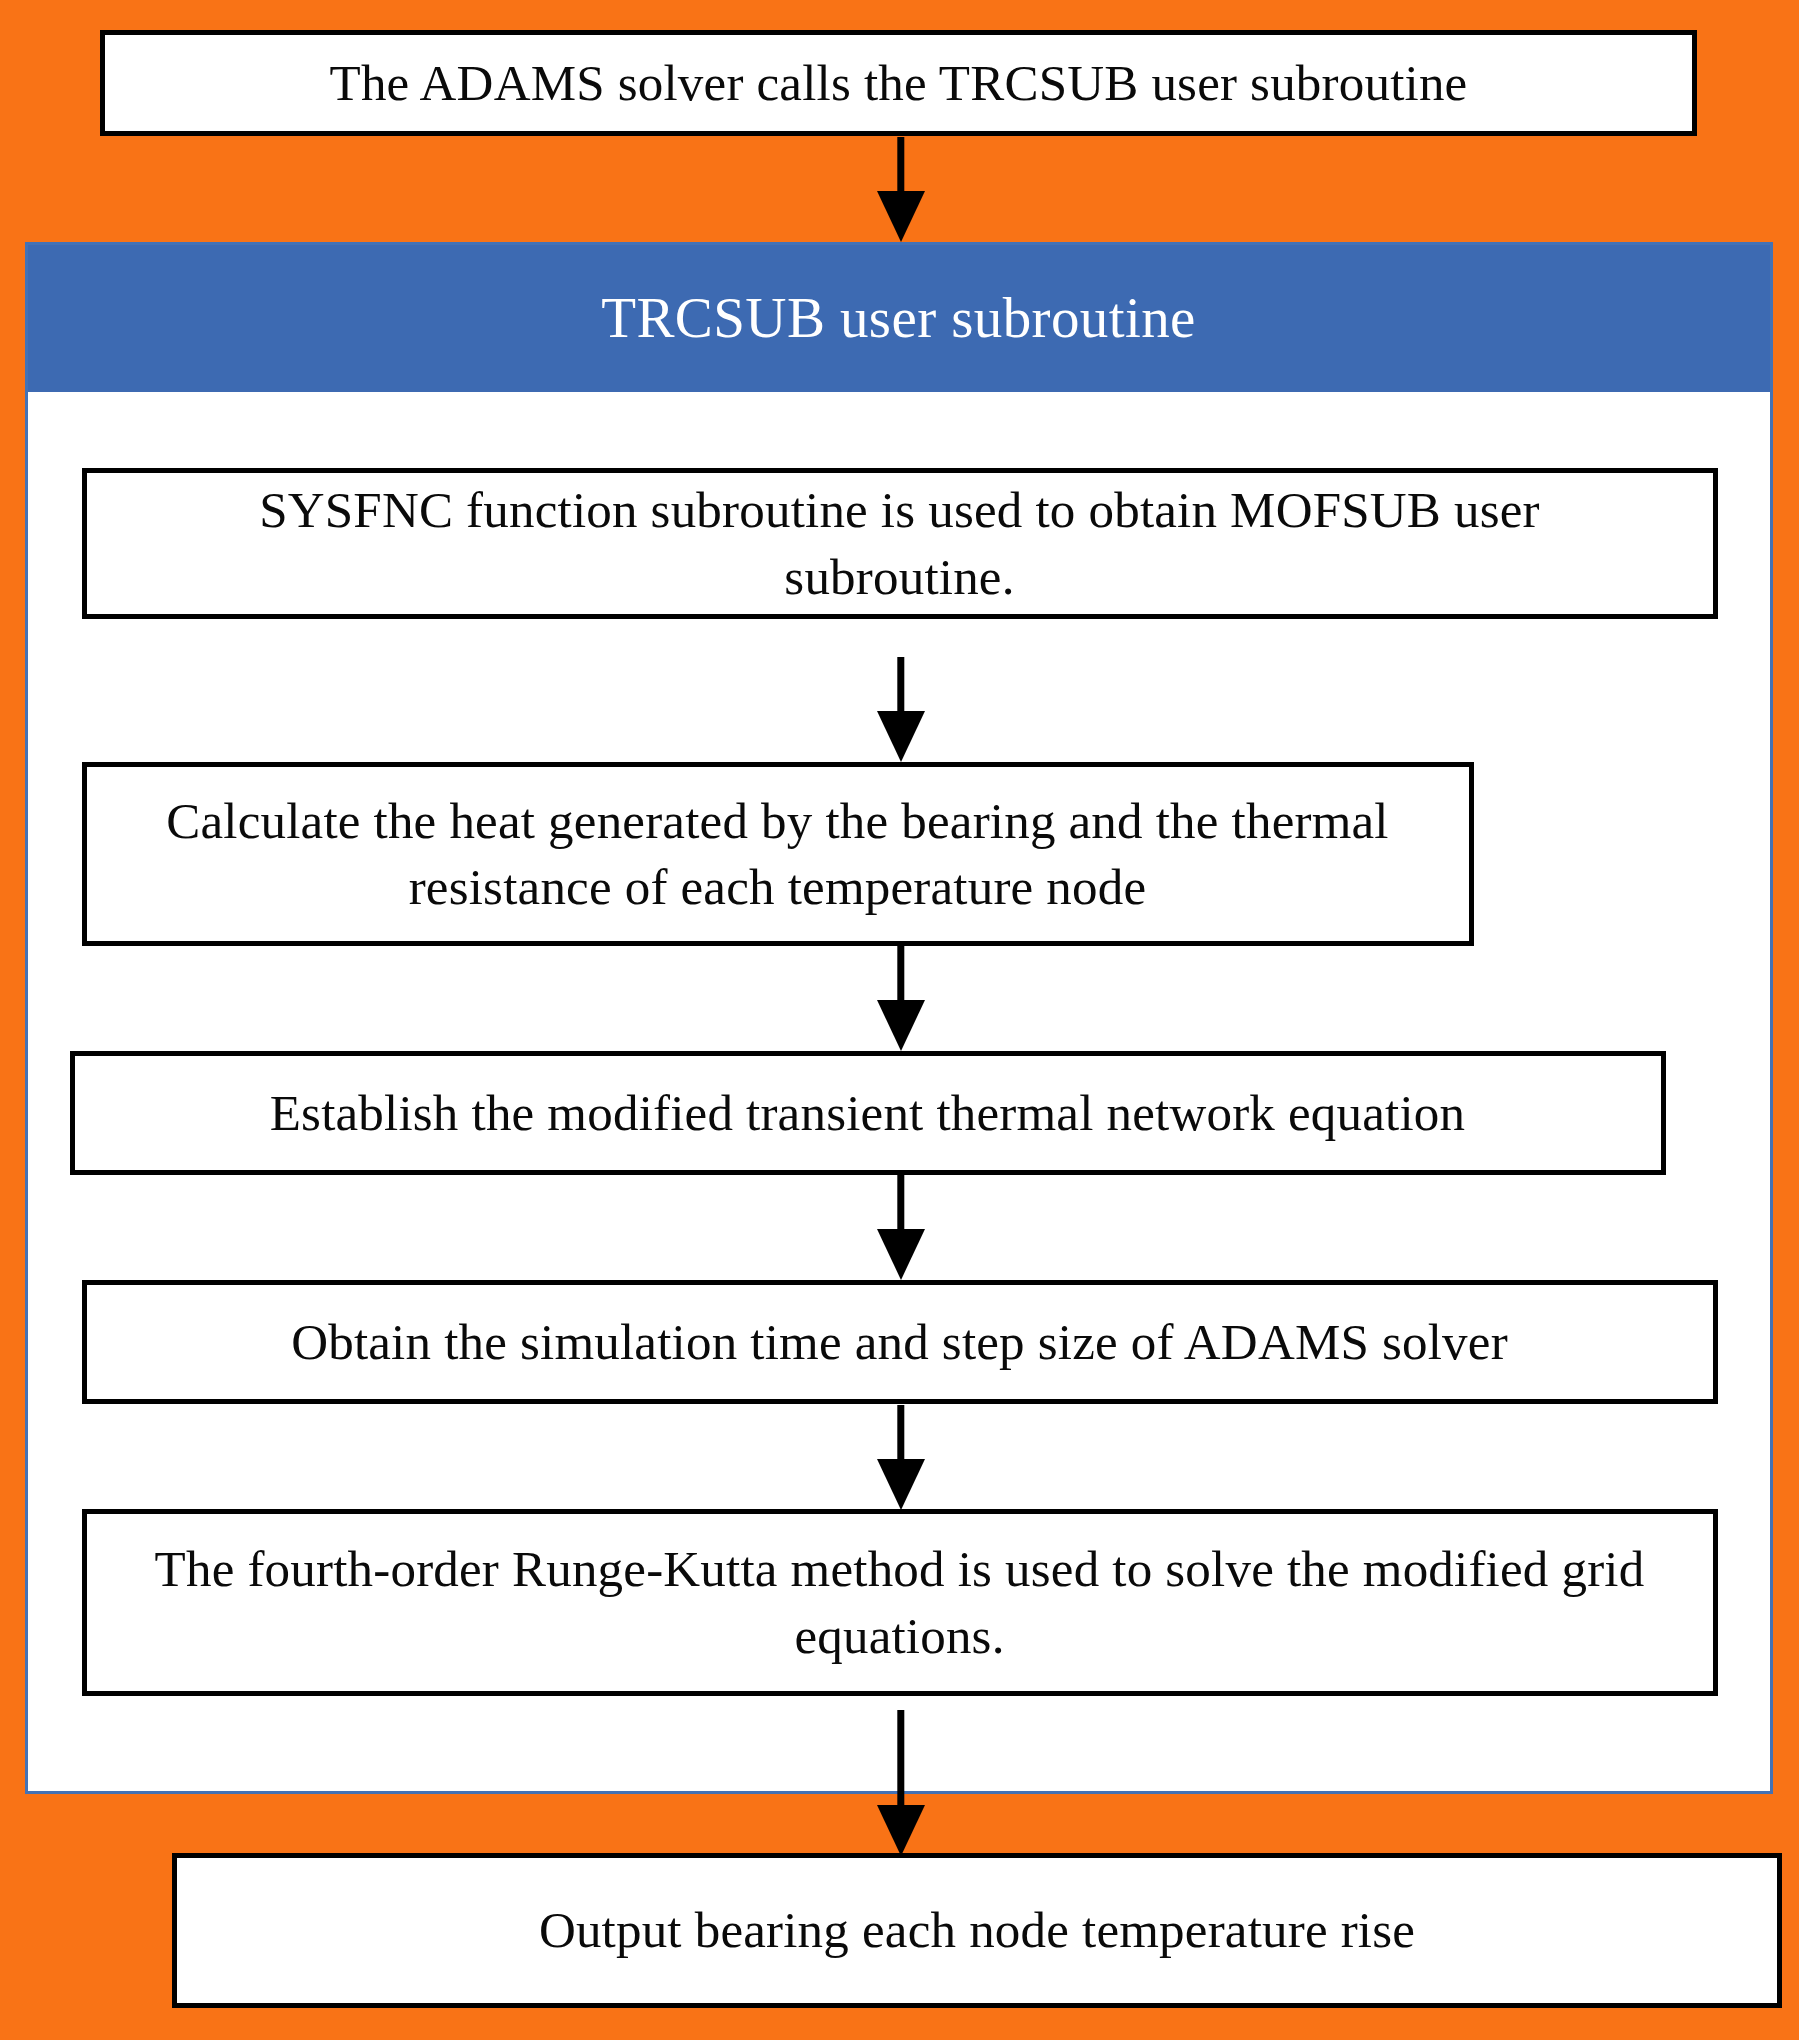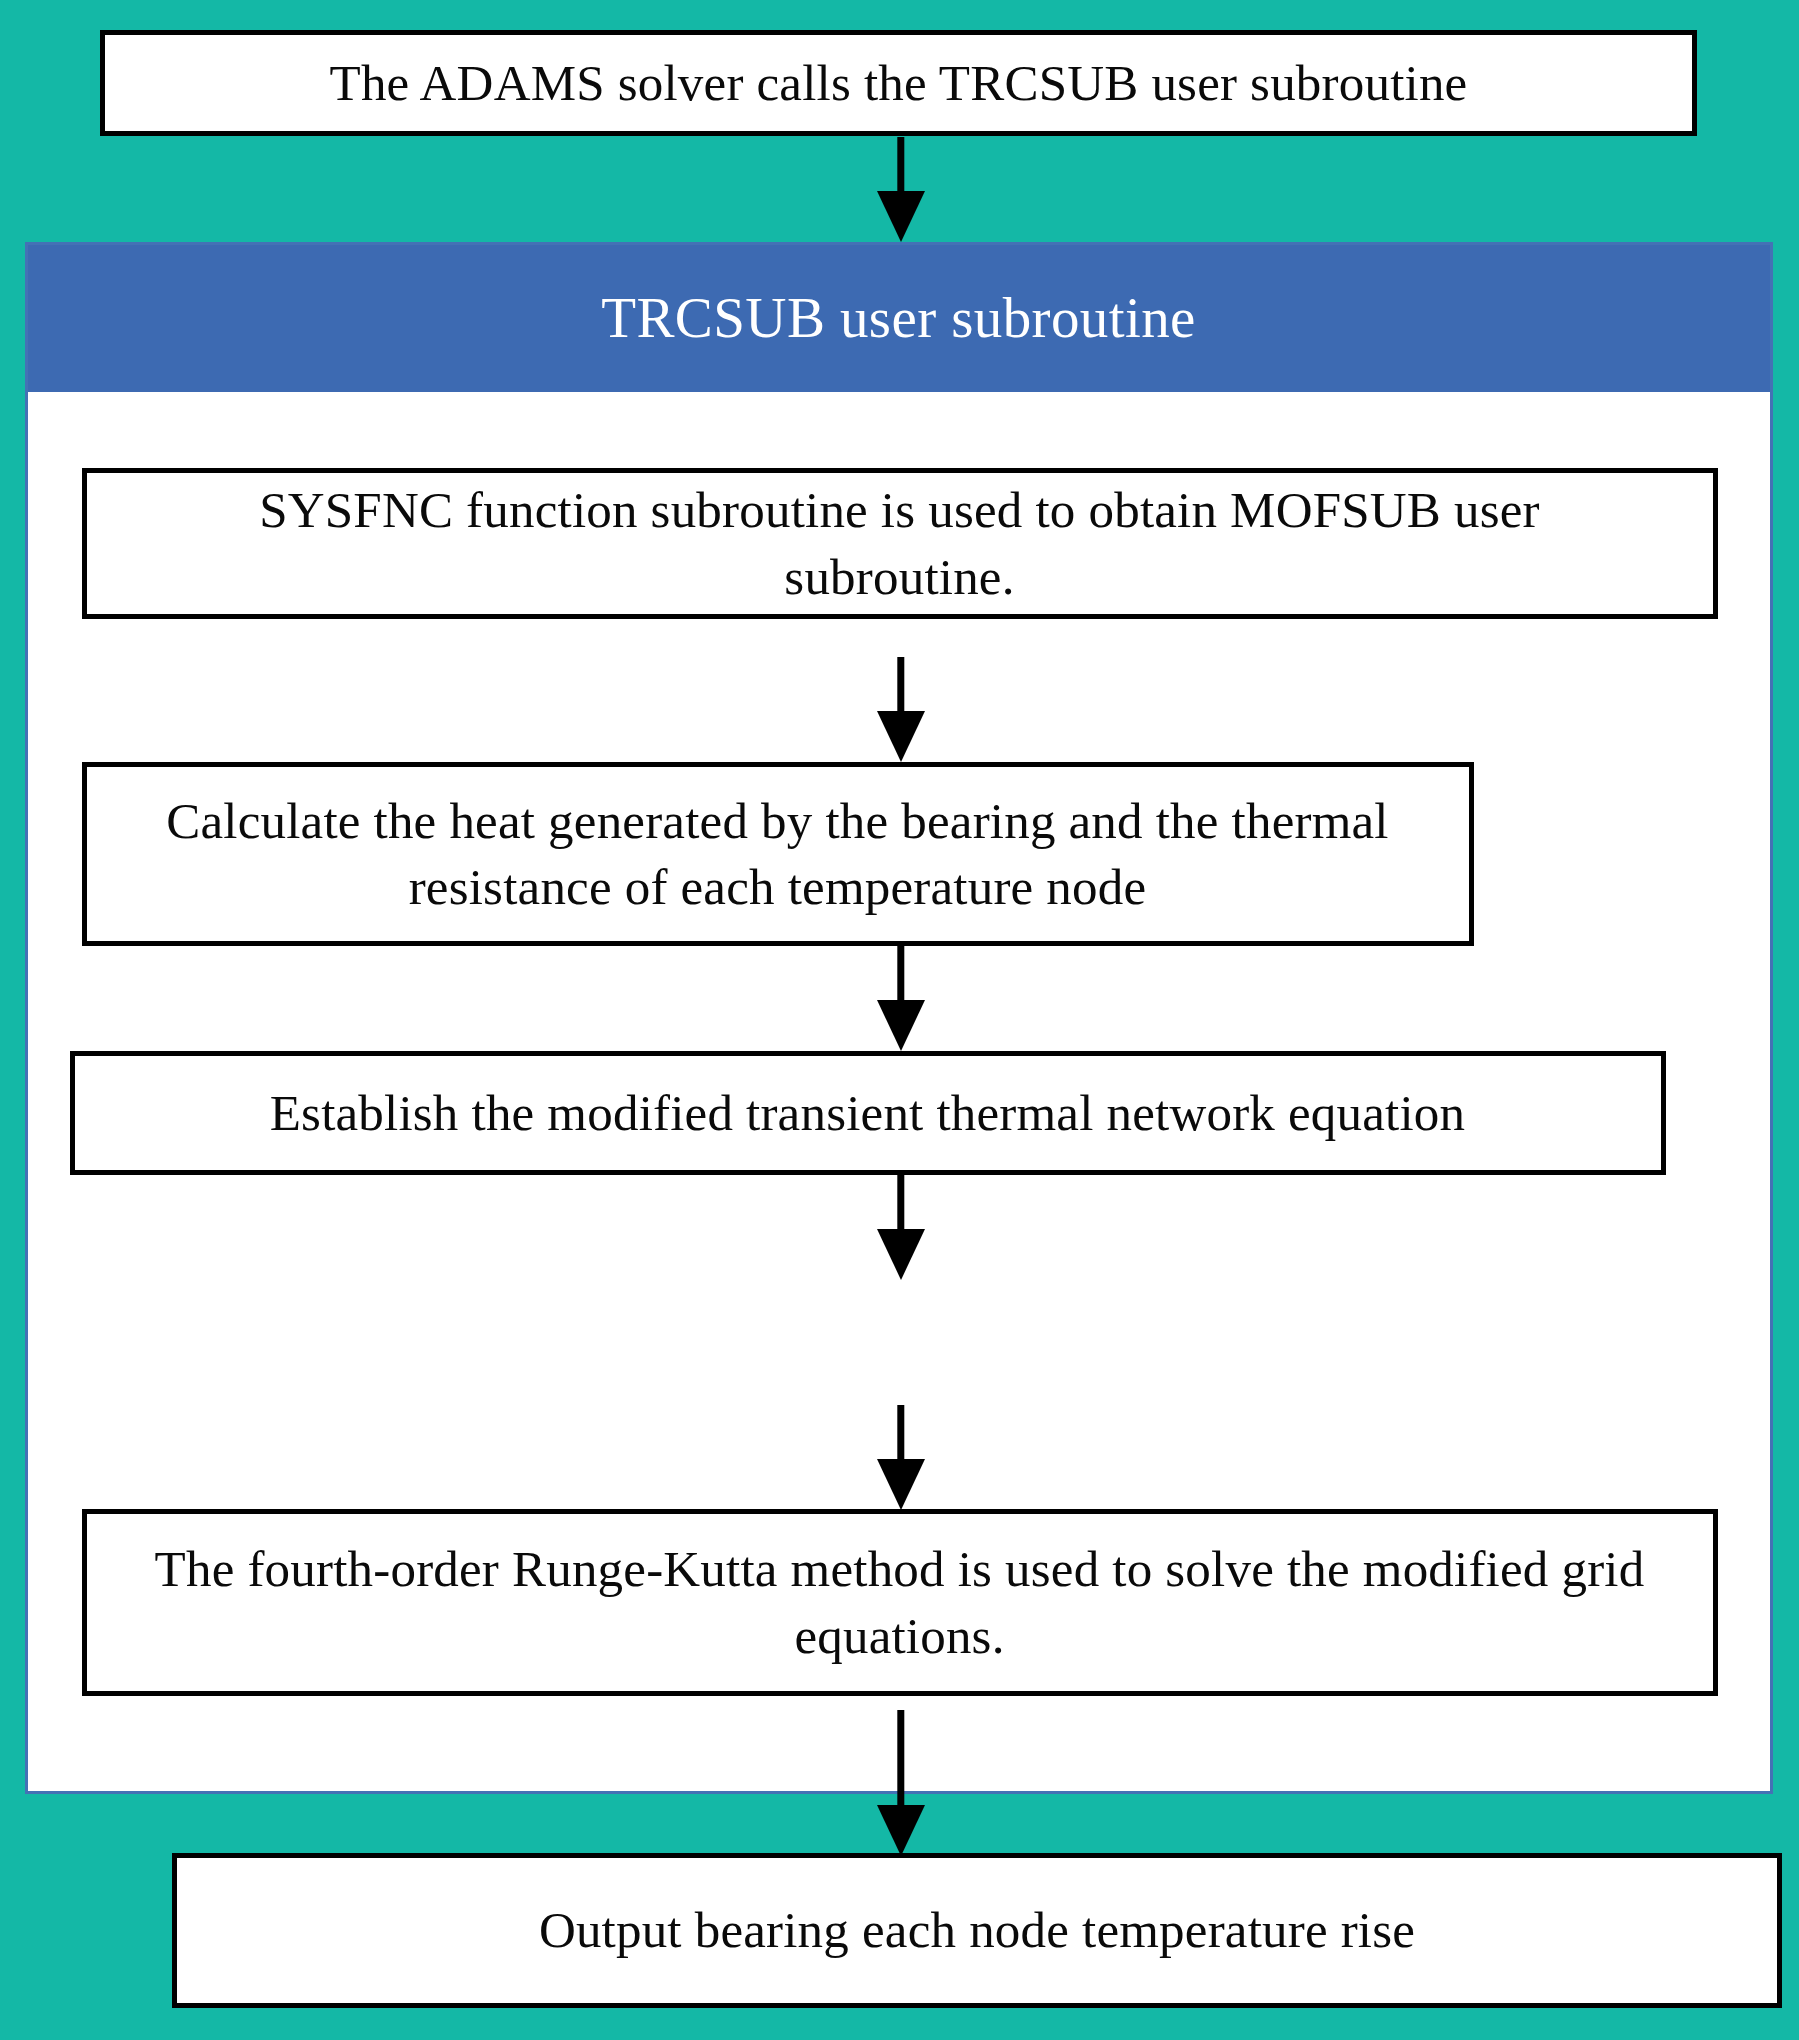--- a/index.html
+++ b/index.html
@@ -14,7 +14,7 @@
     position: relative;
     width: 1799px;
     height: 2041px;
-    background: #14b8a6;
+    background: #f97316;
     overflow: hidden;
   }
 

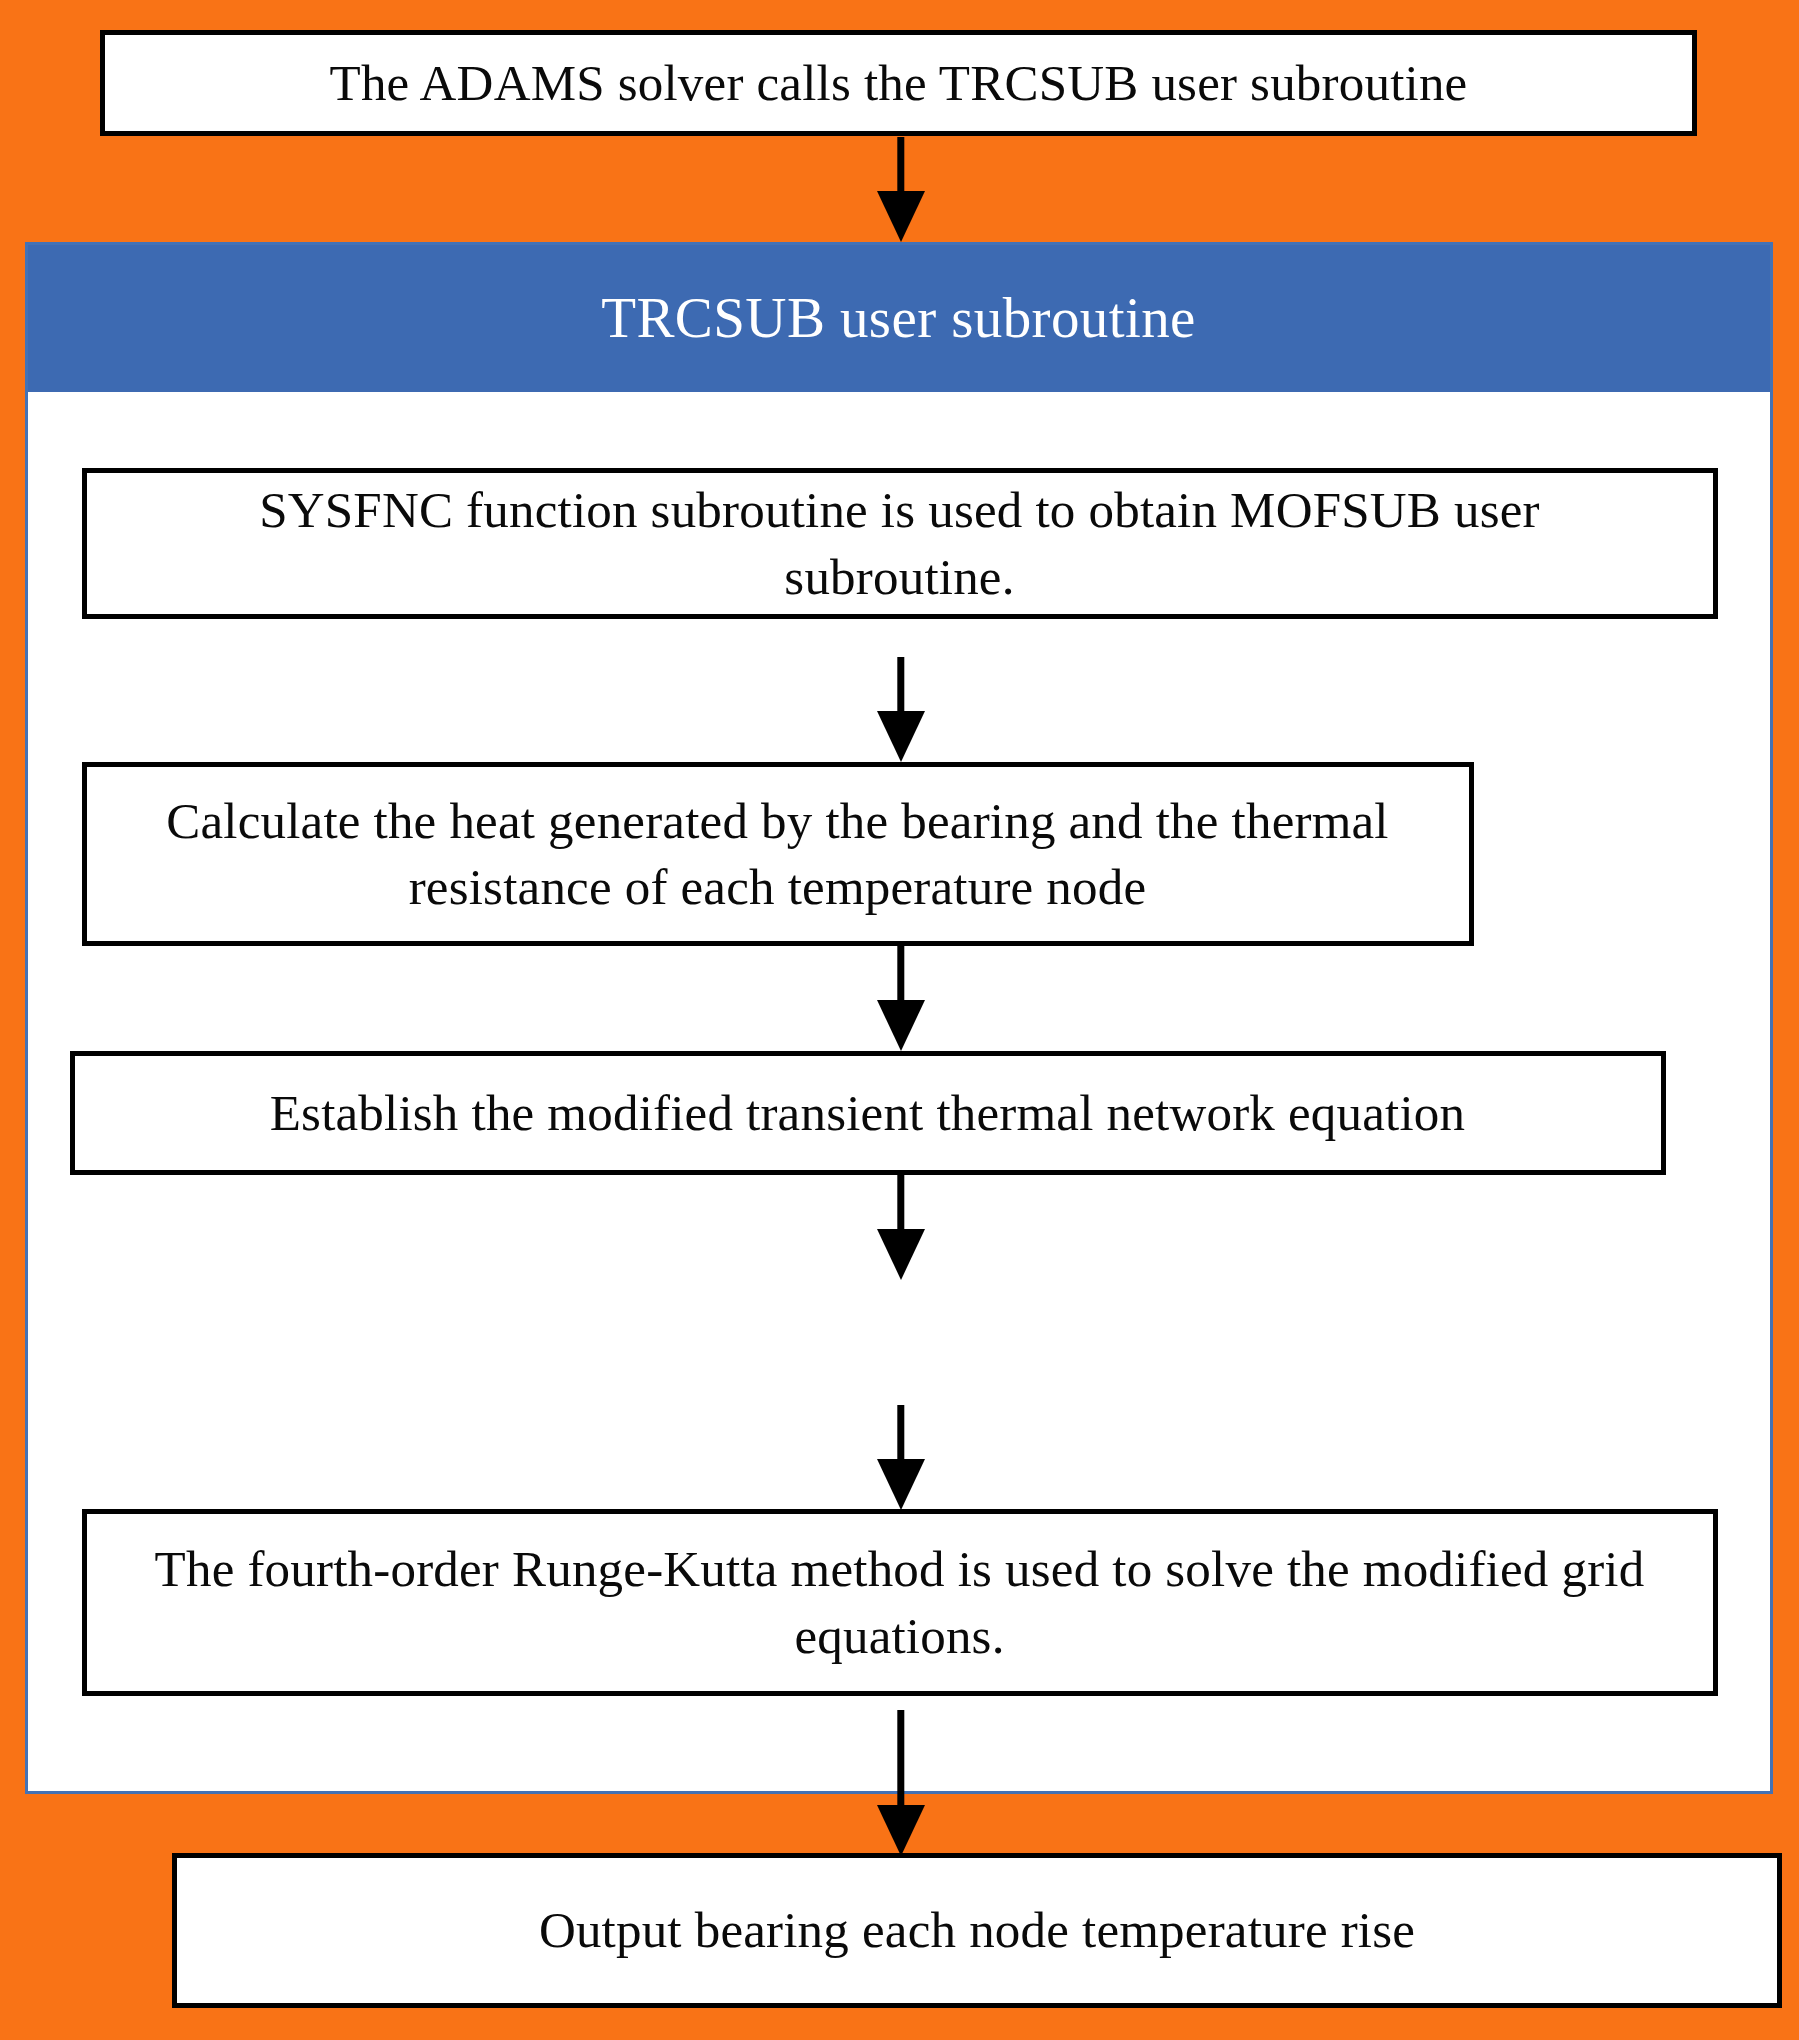--- a/index.html
+++ b/index.html
@@ -138,6 +138,9 @@
       <div class="head"></div>
     </div>
 
+    <div class="pbox" id="box-step-4" style="left:54px; top:1035px; width:1636px; height:124px;">
+      <span class="ptext">Obtain the simulation time and step size of ADAMS solver</span>
+    </div>
 
     <div class="arrow" style="left:850px; top:1160px; width:47px; height:105px;">
       <div class="stem" style="height:57px;"></div>

